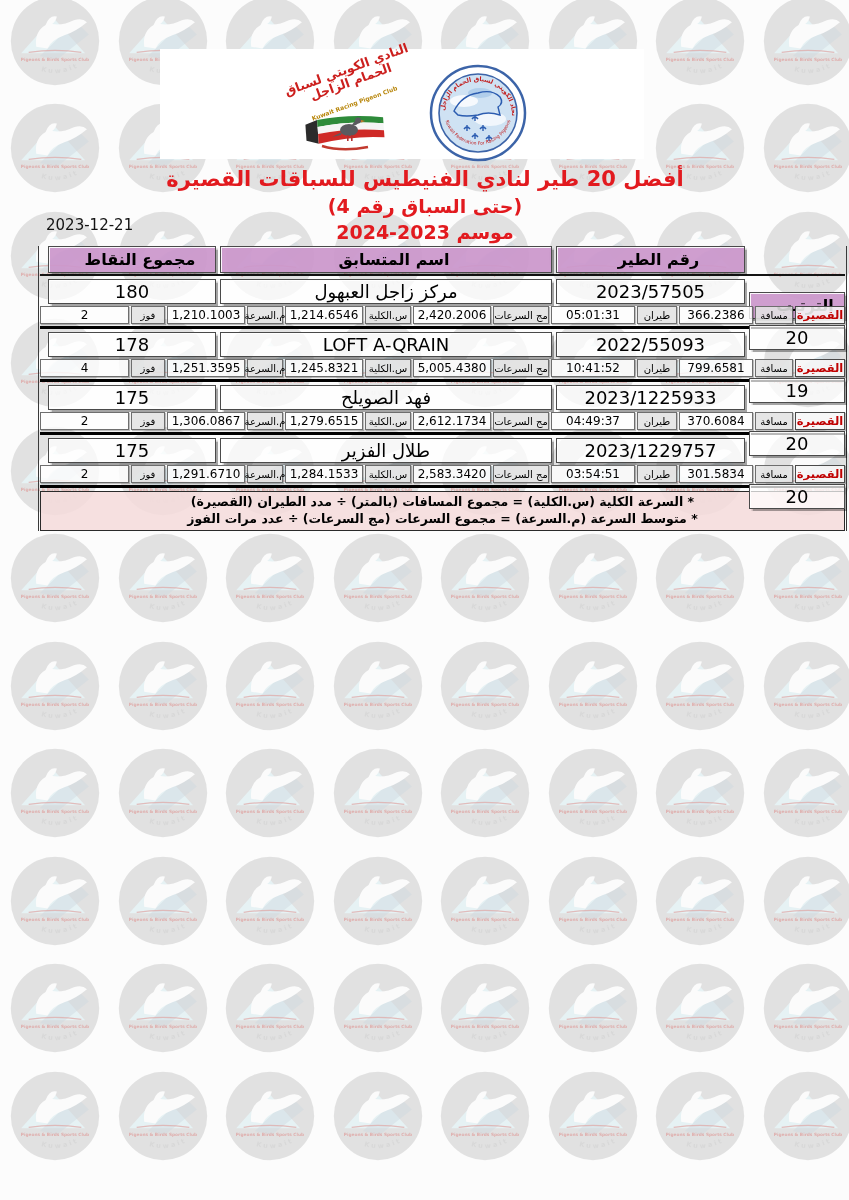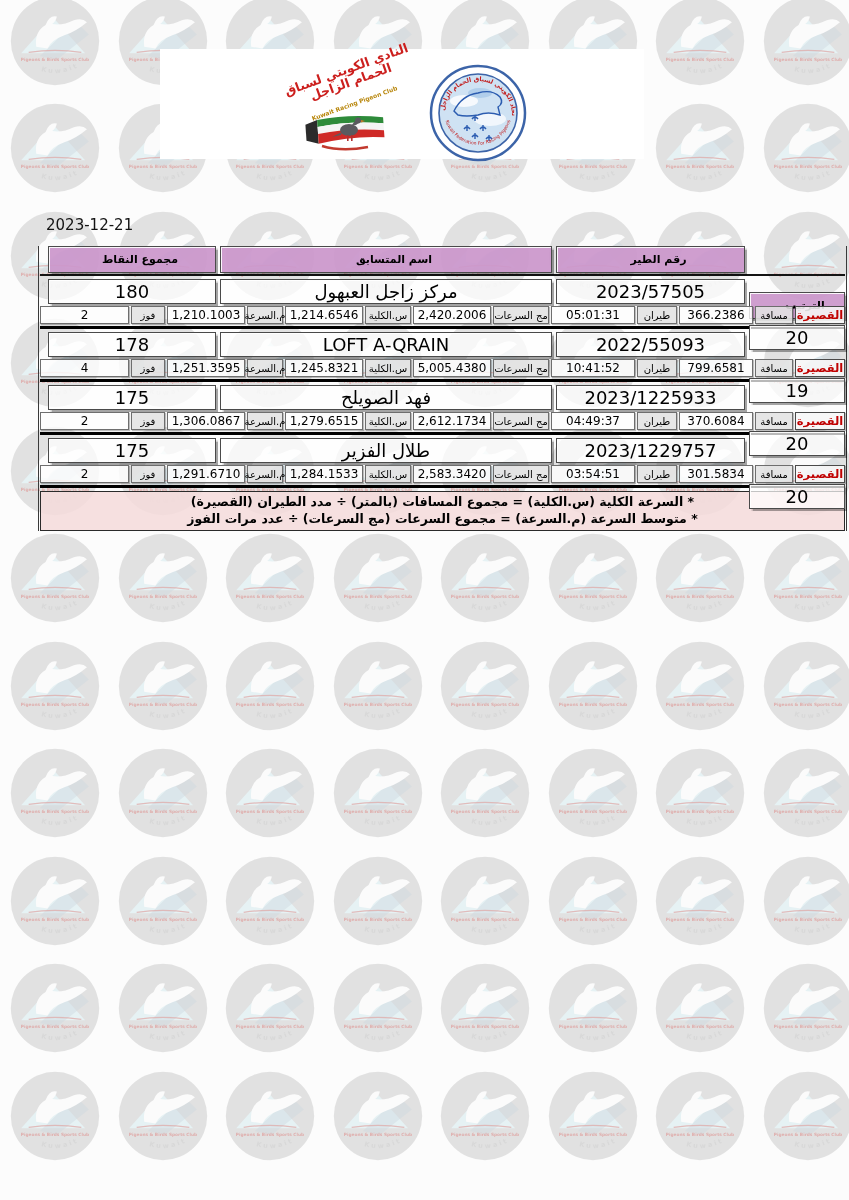--- a/index.html
+++ b/index.html
@@ -400,6 +400,14 @@
     </svg>
   </div>
 
+  <div class="titles">
+    <div class="title-l1">أفضل 20 طير لنادي الفنيطيس للسباقات القصيرة</div>
+    <div class="title-l2">(حتى السباق رقم 4)</div>
+    <div class="title-l3">
+      <span>موسم</span>
+      <span class="years">2024-2023</span>
+    </div>
+  </div>
 
   <div class="report-date">2023-12-21</div>
 

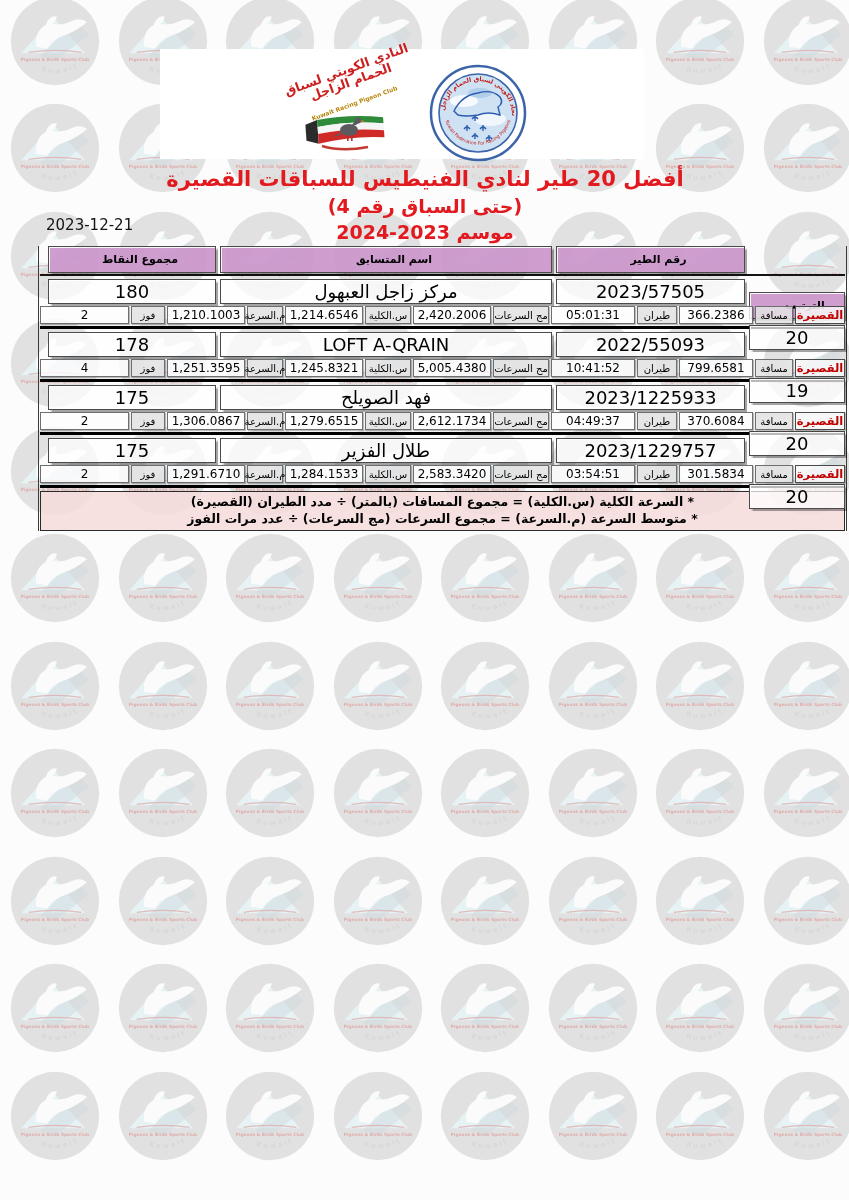--- a/index.html
+++ b/index.html
@@ -35,7 +35,7 @@
   .cell3d { border:1px solid #4a4a4a; display:flex; align-items:center; justify-content:center;
             box-shadow: inset 1px 1px 0 rgba(255,255,255,.9), 1.5px 1.5px 1px rgba(0,0,0,.35); }
   .header-row { height:30px; border-bottom:2.5px solid #141414; padding-bottom:1px; margin-bottom:3px; }
-  .hcell { background:rgba(203,150,203,.92); font-weight:bold; font-size:11px; color:#000; height:27px;padding-left:16px; }
+  .hcell { background:rgba(203,150,203,.92); font-weight:bold; font-size:16px; color:#000; height:27px;padding-left:16px; }
   .w-rank { width:96px; flex:0 0 auto;margin-top:46px; }
   .w-bird { width:189px; flex:0 0 auto; }
   .w-name { width:332px; flex:0 0 auto; }

